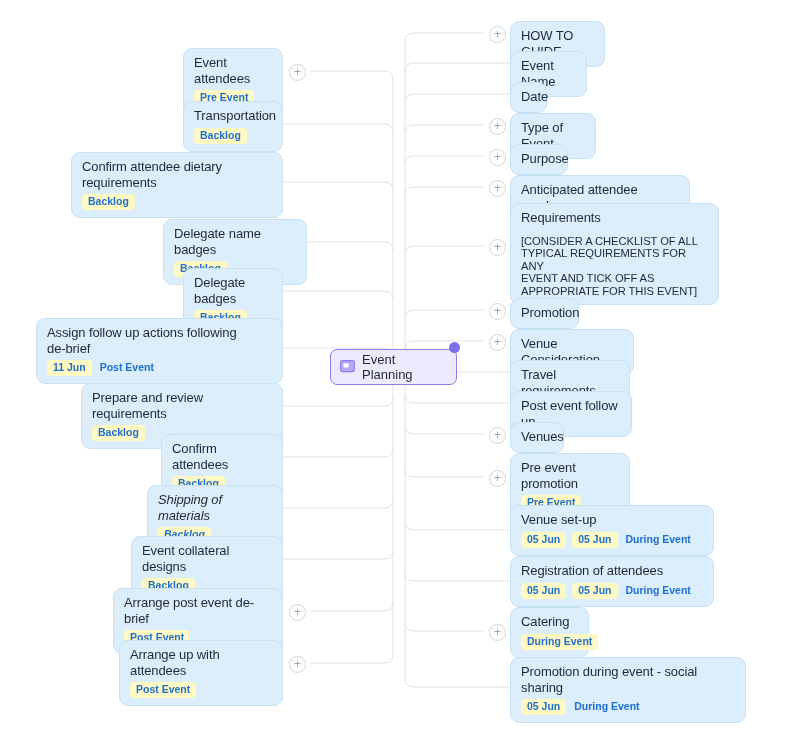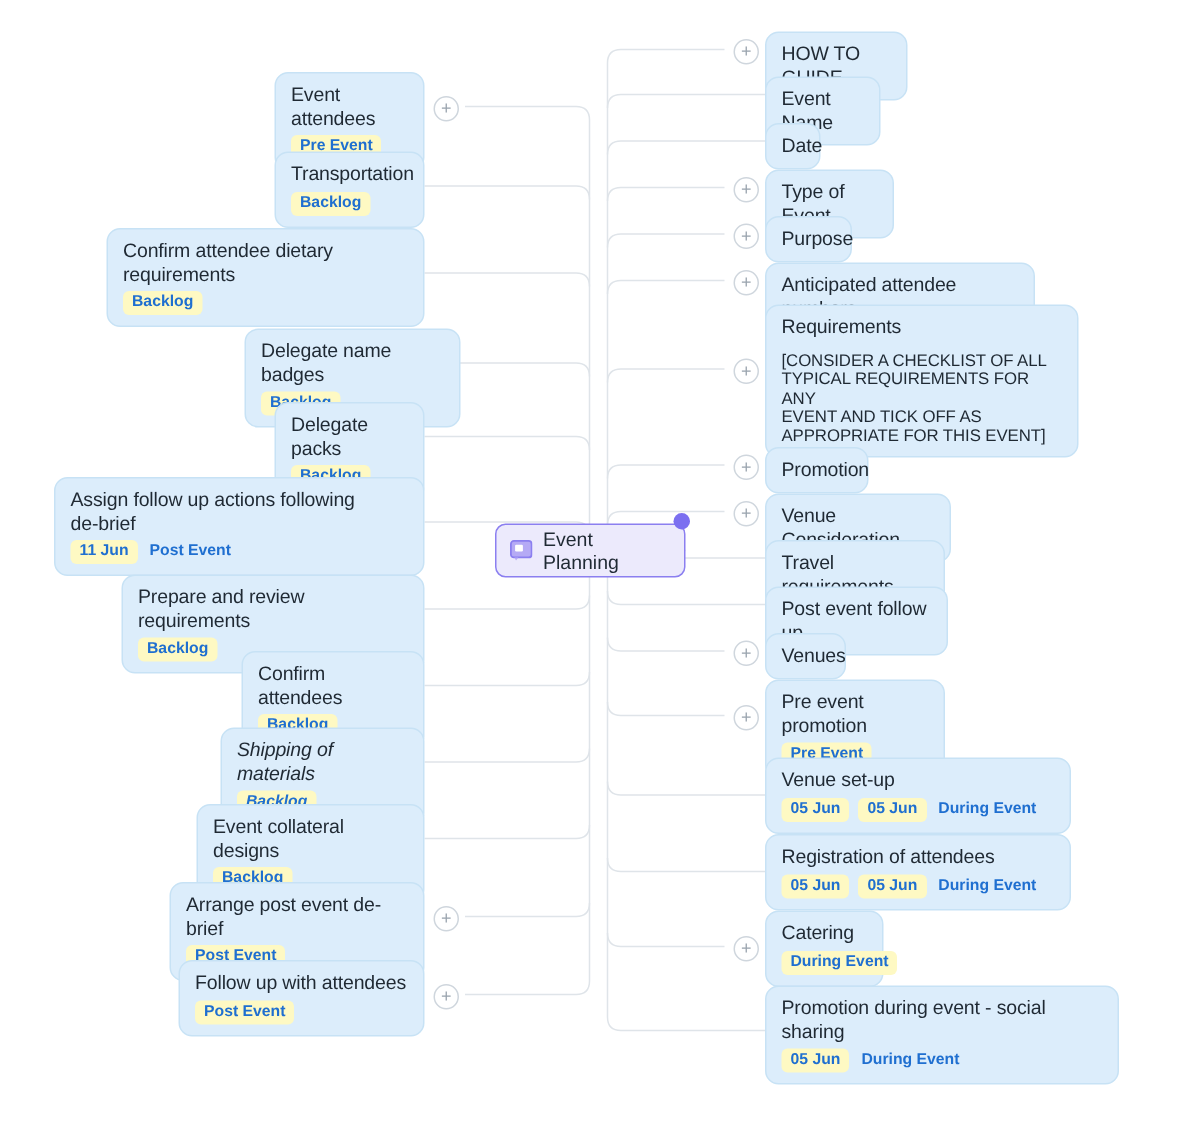--- a/index.html
+++ b/index.html
@@ -230,7 +230,7 @@
         </div>
       </div>
       <div class="node" style="left: 183px; top: 268px; width: 100px;">
-        <div class="node-title">Delegate packs</div>
+        <div class="node-title">Delegate badges</div>
         <div class="tagrow">
           <span class="tag">Backlog</span>
         </div>

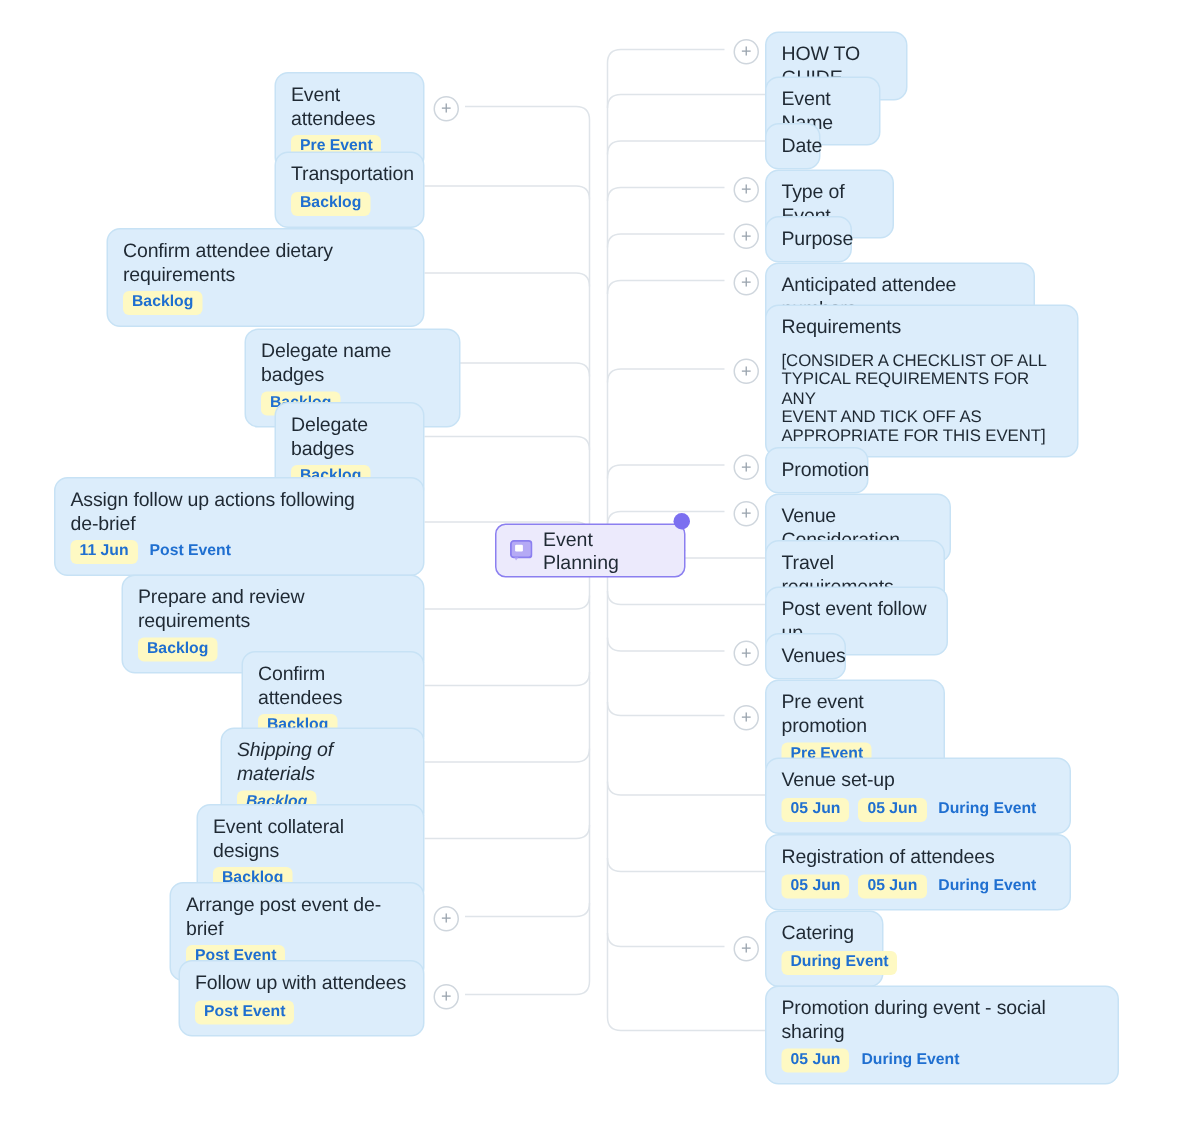--- a/index.html
+++ b/index.html
@@ -276,7 +276,7 @@
       </div>
       <div class="plus" style="left: 289px; top: 603.5px;"></div>
       <div class="node" style="left: 119px; top: 640px; width: 164px;">
-        <div class="node-title">Follow up with attendees</div>
+        <div class="node-title">Arrange up with attendees</div>
         <div class="tagrow">
           <span class="tag">Post Event</span>
         </div>

